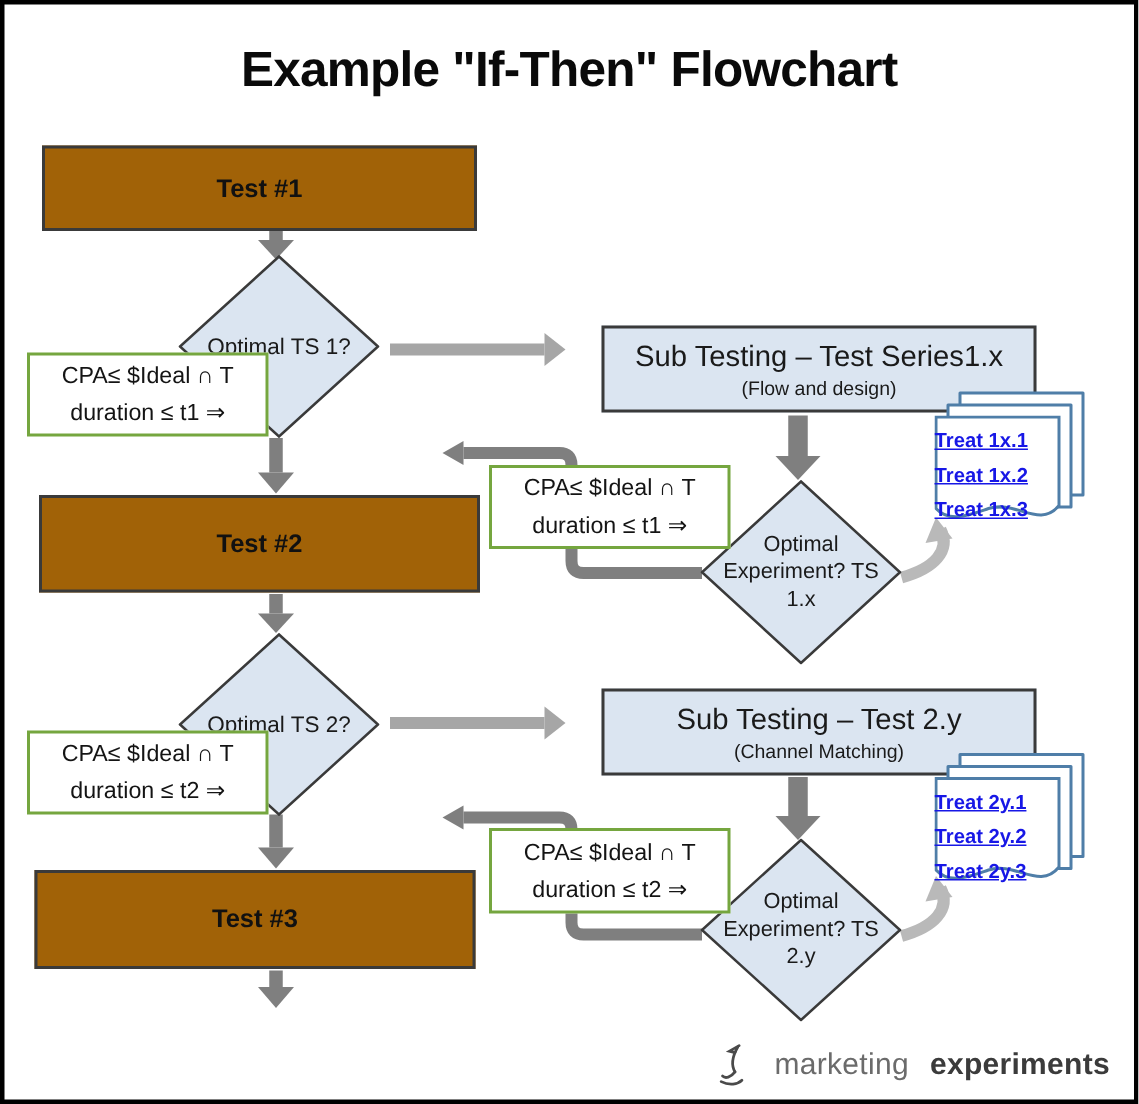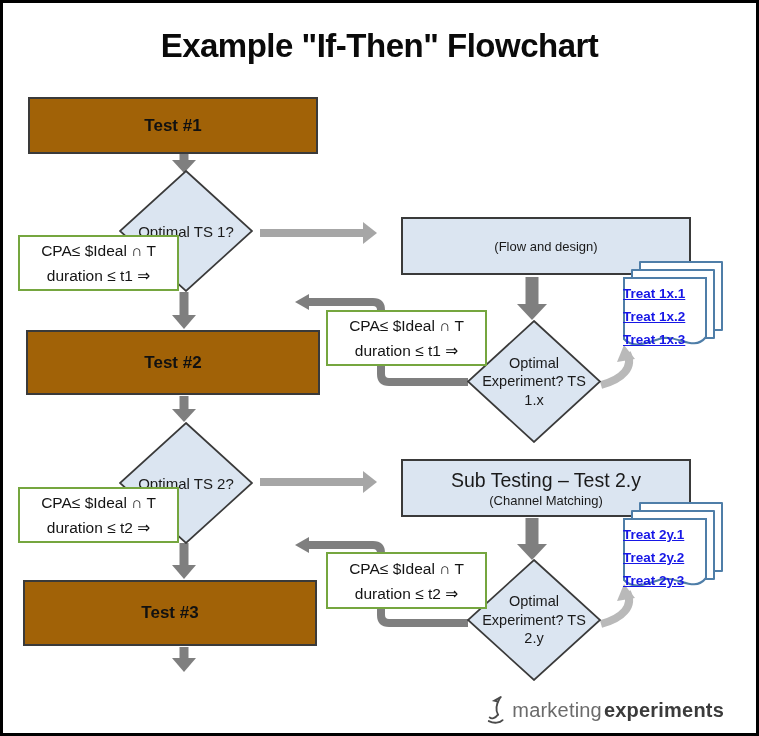--- a/index.html
+++ b/index.html
@@ -144,6 +144,7 @@
   </div>
 
   <div class="node sub-box" style="left:398px;top:214px;width:290px;height:58px;">
+    <div class="sub-title">Sub Testing – Test Series1.x</div>
     <div class="sub-subtitle">(Flow and design)</div>
   </div>
   <div class="node sub-box" style="left:398px;top:456px;width:290px;height:58px;">

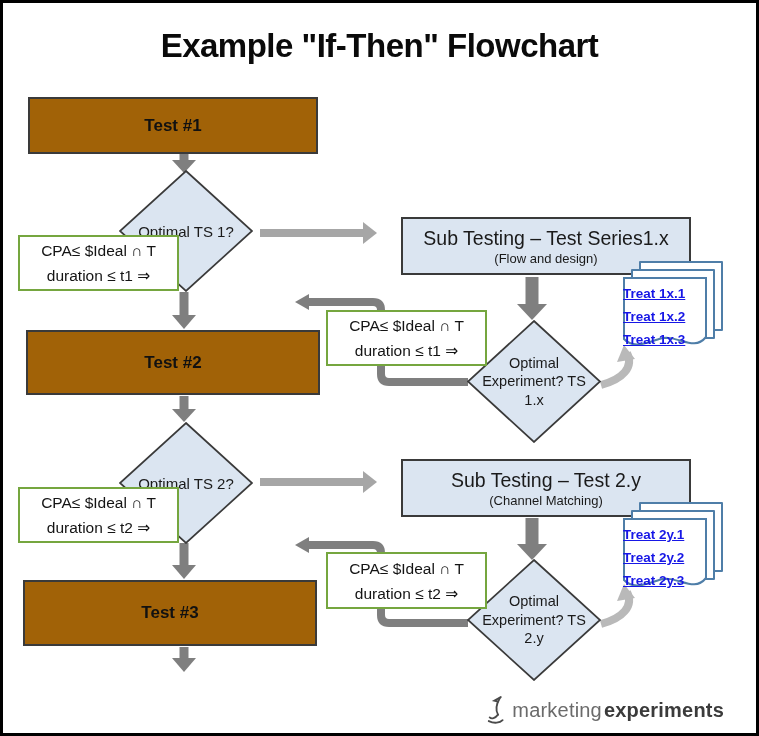--- a/index.html
+++ b/index.html
@@ -65,8 +65,8 @@
     text-decoration:underline;line-height:23px;cursor:pointer;
   }
   .logo{
-    position:absolute;right:32px;bottom:8px;z-index:2;
-    display:flex;align-items:center;gap:2px;
+    position:absolute;right:16px;bottom:8px;z-index:2;
+    display:flex;align-items:center;gap:14px;
   }
   .logo-reg{font-size:20px;color:#6b6b6b;letter-spacing:0.2px;}
   .logo-bold{font-size:20px;color:#3b3b3b;font-weight:700;letter-spacing:0.2px;}

